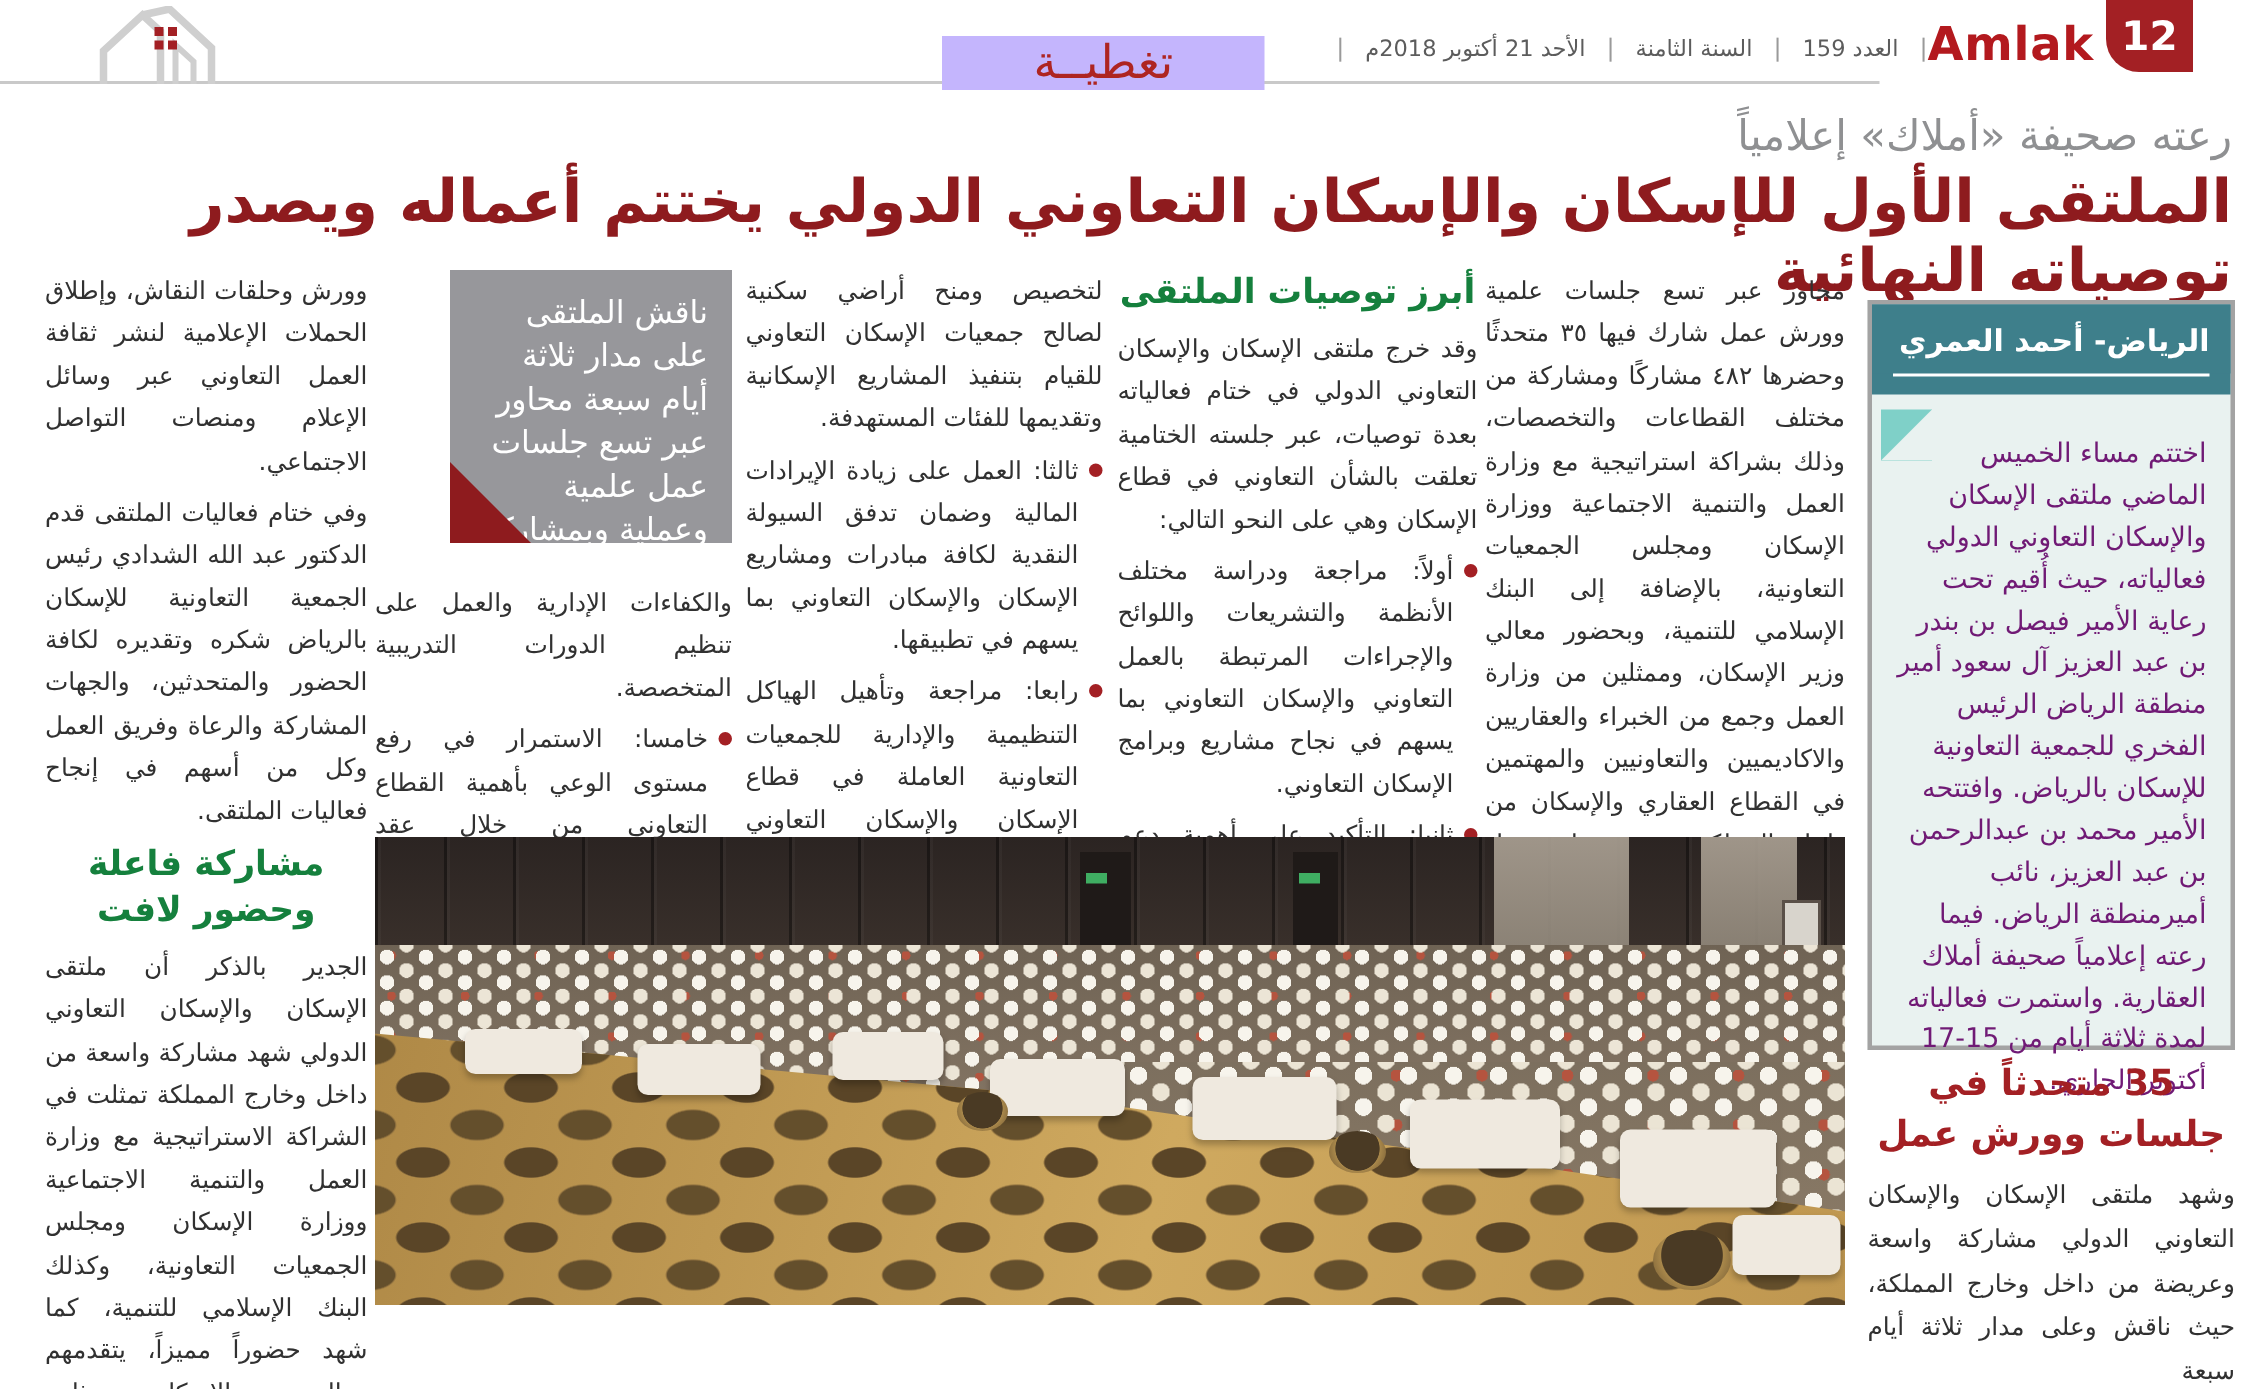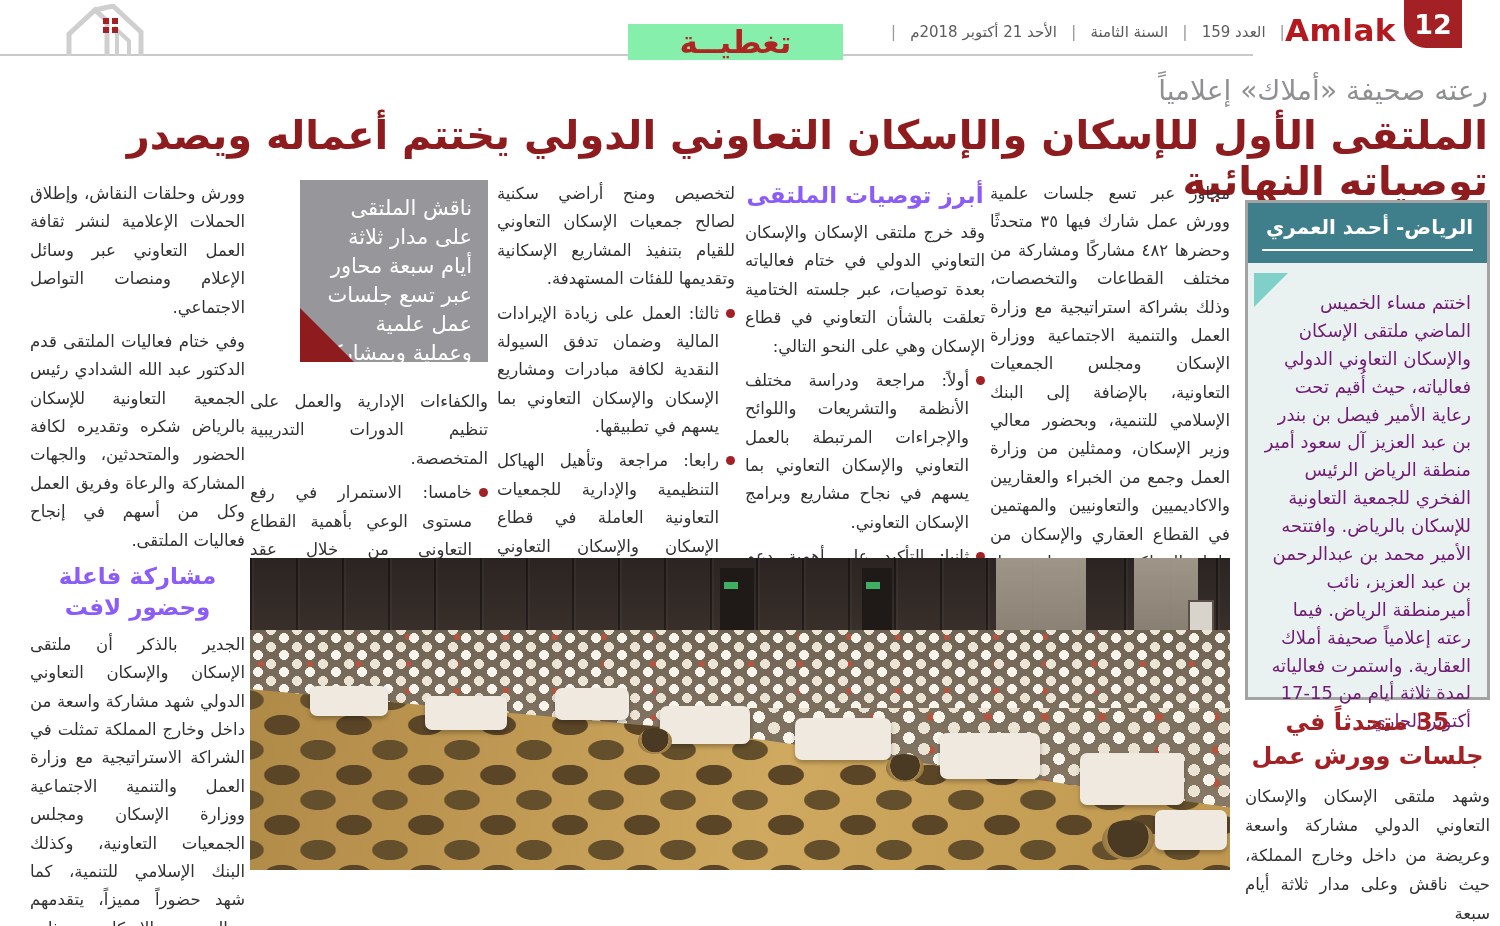--- a/index.html
+++ b/index.html
@@ -17,7 +17,7 @@
                 display:flex; align-items:center; gap:14px; }
   .issue-info .pipe { color:#9a9a9a; font-size:16px; }
   .section-label { position:absolute; left:628px; top:24px; width:215px; text-align:center;
-                   background:#86efac; color:#ae2521; font-size:31px; font-weight:bold; padding:0 10px; z-index:2; }
+                   background:#c4b5fd; color:#ae2521; font-size:31px; font-weight:normal; padding:0 10px; z-index:2; }
   .houselogo { position:absolute; left:55px; top:4px; }
 
   

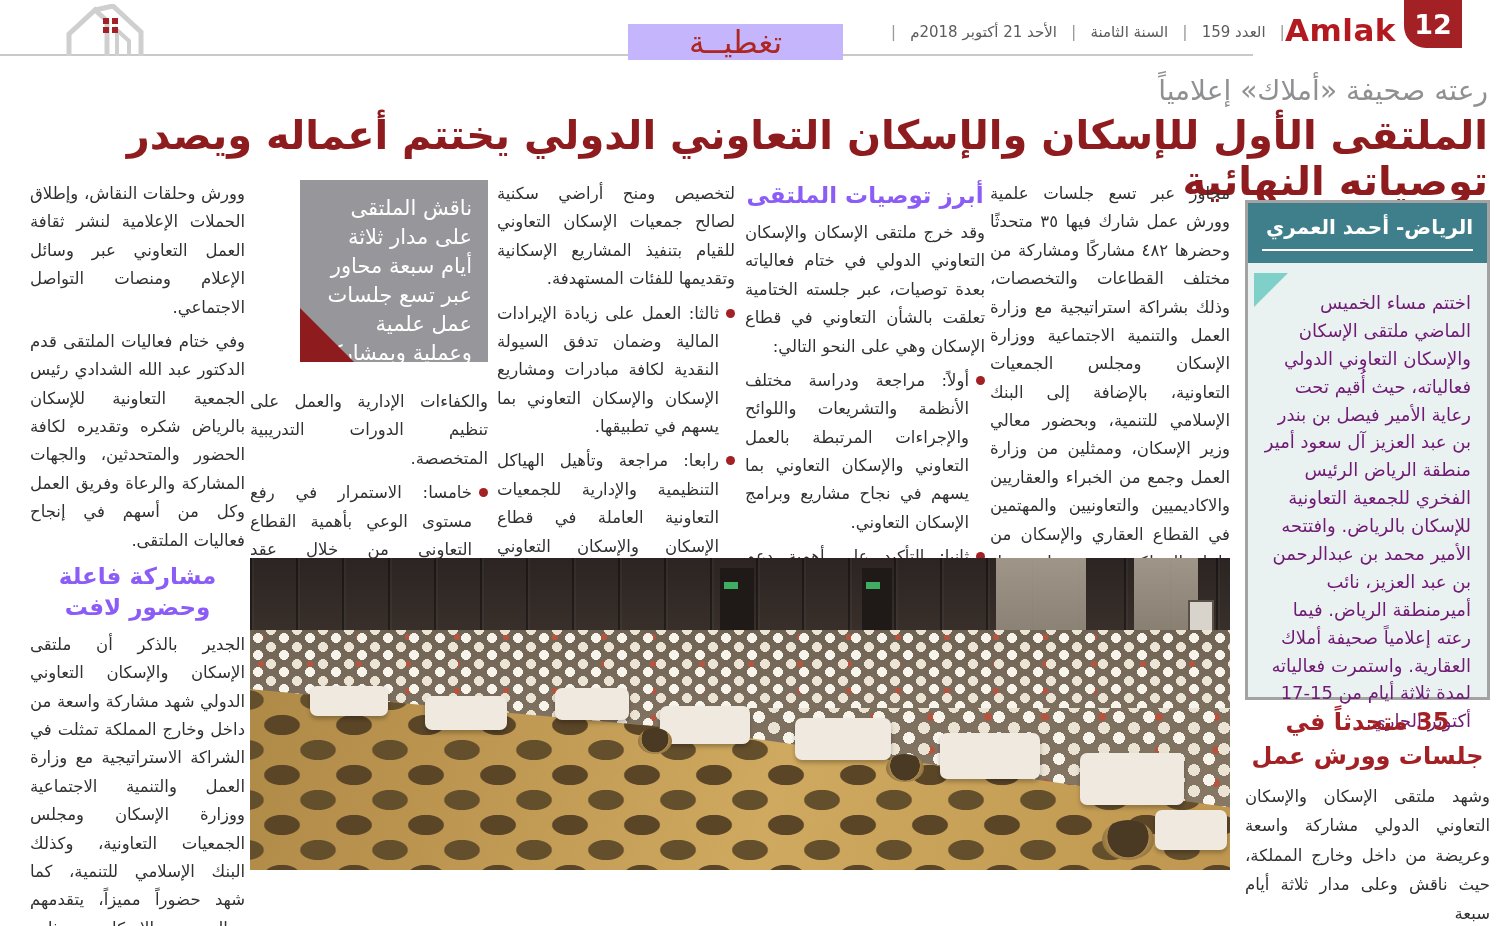--- a/index.html
+++ b/index.html
@@ -31,7 +31,7 @@
   .col p { margin-bottom:6px; }
   .col .bullet { display:flex; gap:7px; }
   .dot { flex:0 0 auto; width:9px; height:9px; border-radius:50%; background:#a32024; margin-top:9px; }
-  .red-heading { color:#8b5cf6; font-weight:bold; font-size:23px; text-align:center; line-height:1.35; margin-bottom:8px; }
+  .red-heading { color:#15803d; font-weight:bold; font-size:23px; text-align:center; line-height:1.35; margin-bottom:8px; }
   #col1 { left:990px; top:180px; width:240px; }
   #col2 { left:745px; top:180px; width:240px; }
   #col3 { left:497px; top:180px; width:238px; }

